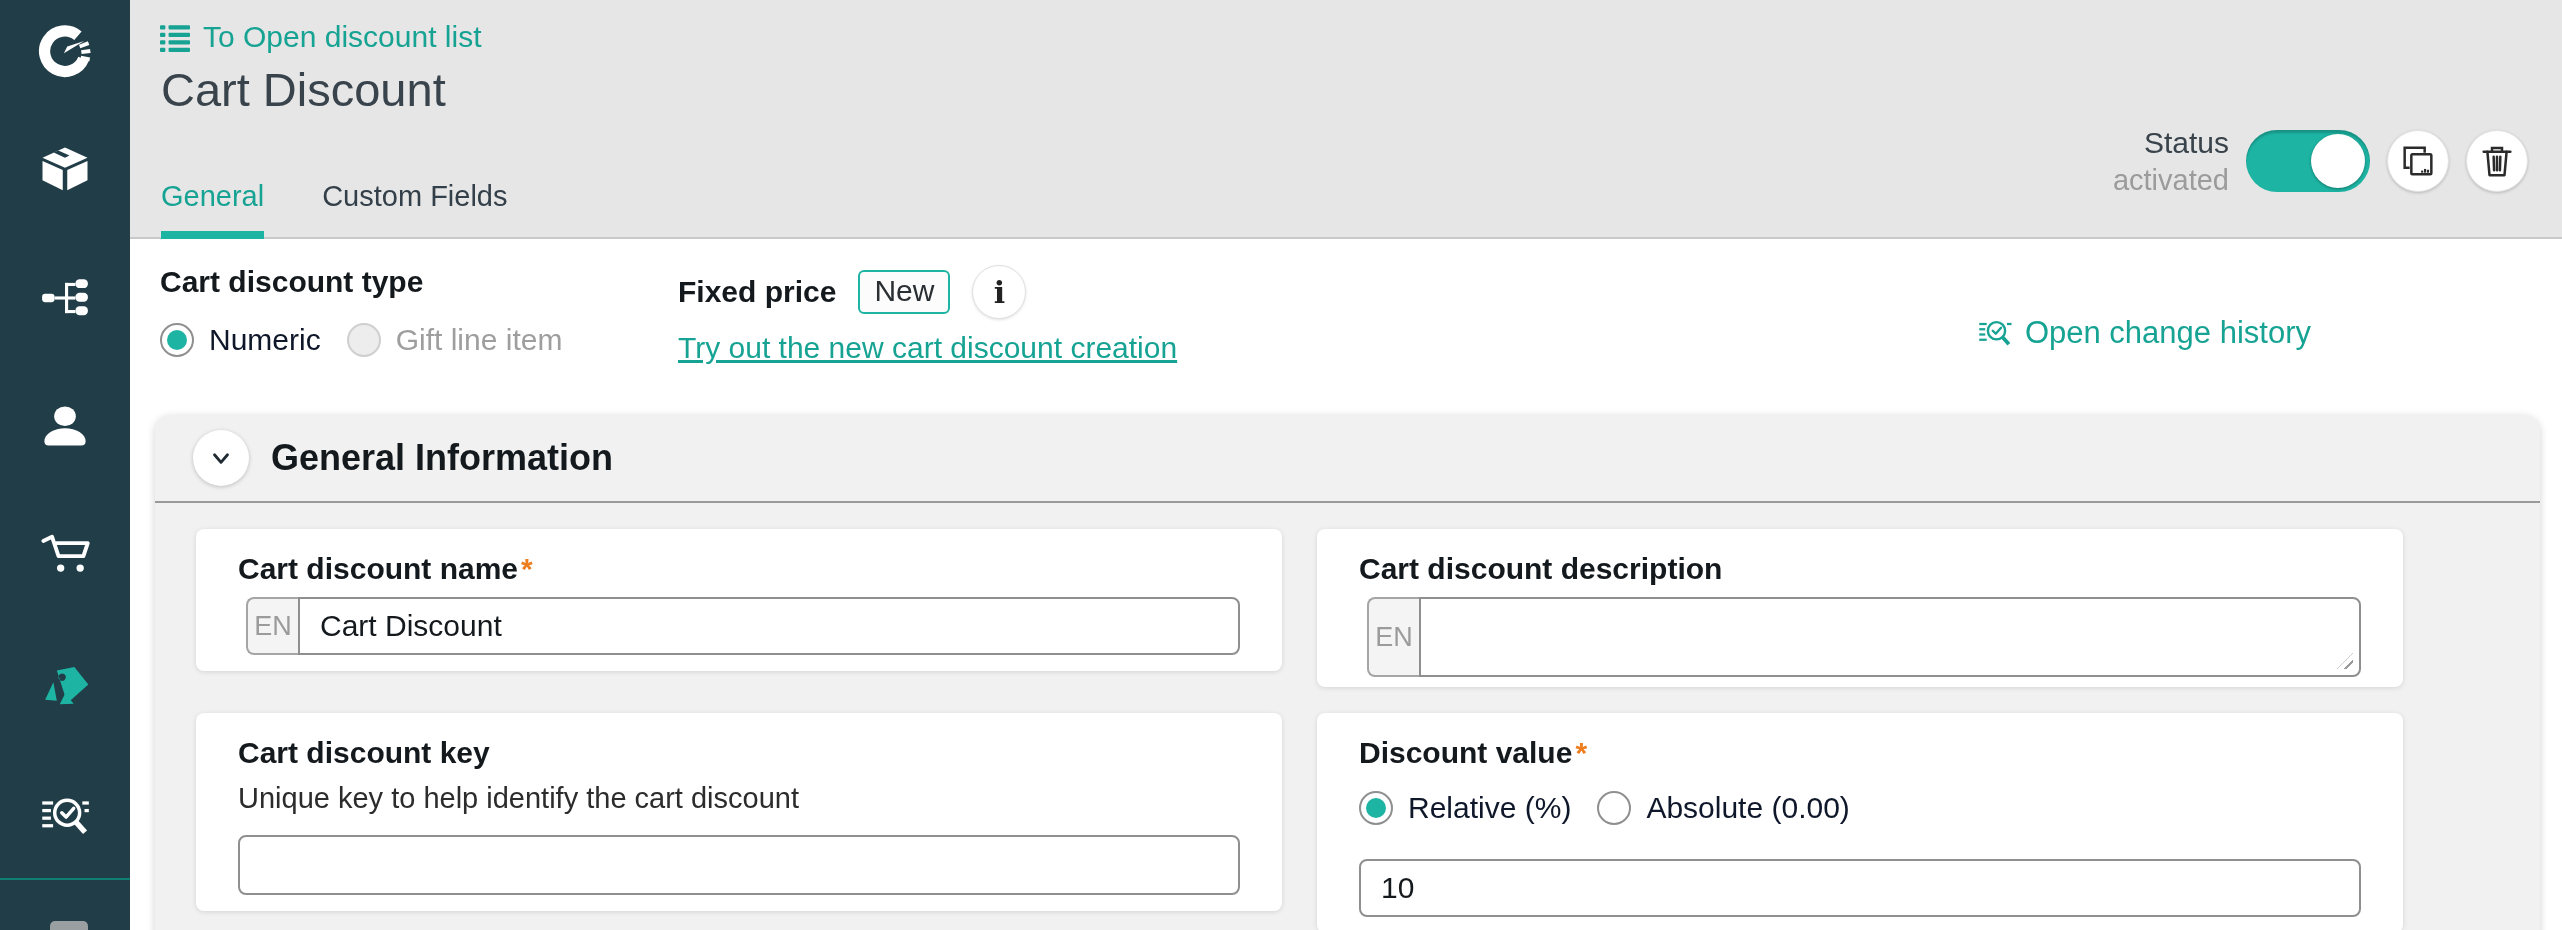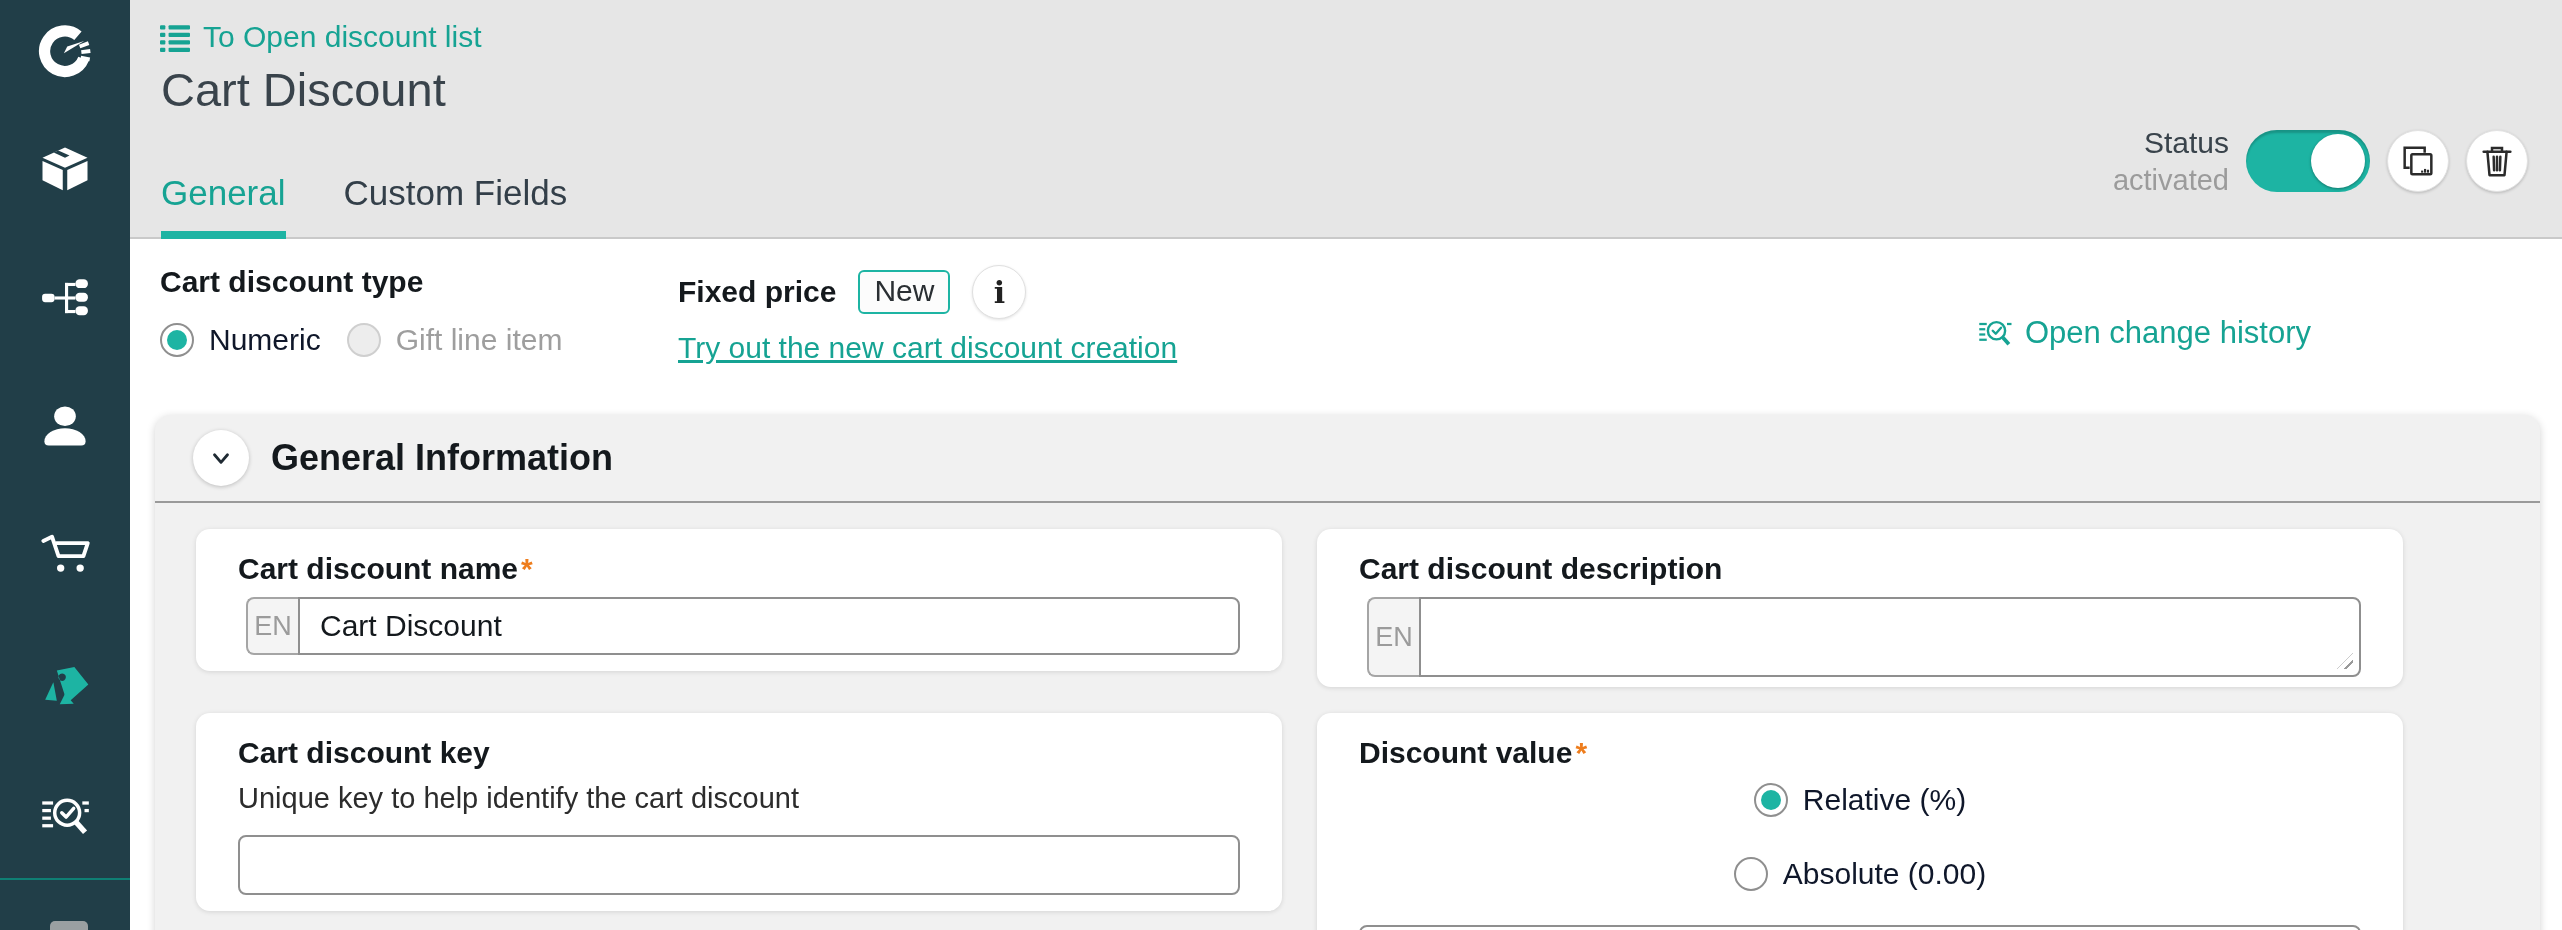--- a/index.html
+++ b/index.html
@@ -19,7 +19,7 @@
              color:#16a393;font-size:30px;cursor:pointer;}
   .page-title{position:absolute;left:31px;top:62px;font-size:47px;color:#39434b;}
   .tabs{position:absolute;left:31px;bottom:-2px;display:flex;gap:58px;}
-  .tab{font-size:35px;color:#333f49;padding-bottom:18px;cursor:pointer;border-bottom:8px solid transparent;}
+  .tab{font-size:29px;color:#333f49;padding-bottom:18px;cursor:pointer;border-bottom:8px solid transparent;}
   .tab.active{color:#16a393;border-bottom-color:#1db4a3;}
   .header-actions{position:absolute;right:34px;top:124px;display:flex;align-items:center;gap:17px;}
   .status-text{text-align:right;line-height:1.25;}

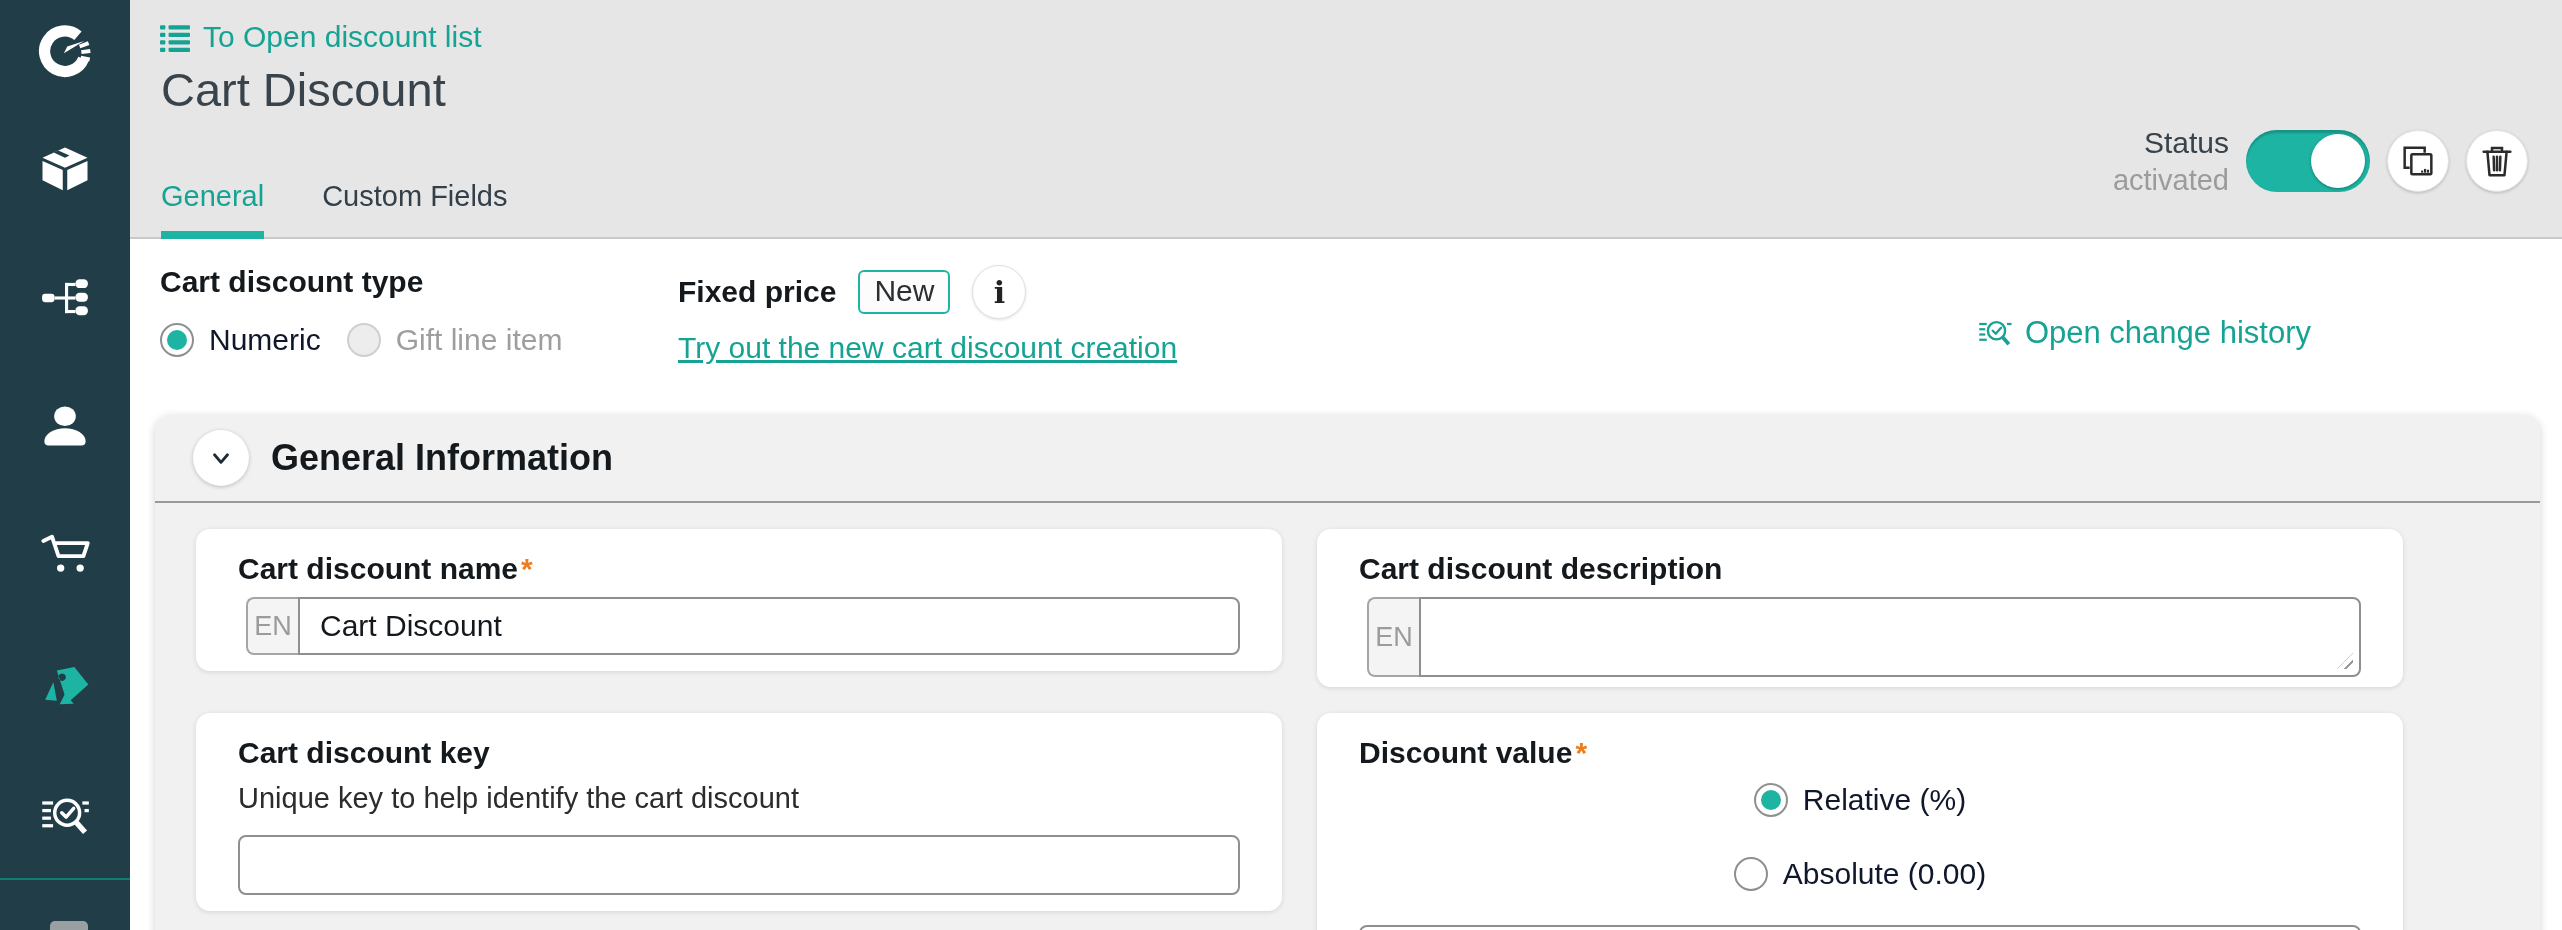--- a/index.html
+++ b/index.html
@@ -66,7 +66,7 @@
   .panel-body{padding:26px 0 0 41px;display:grid;grid-template-columns:1086px 1086px;
               column-gap:35px;row-gap:26px;align-items:start;}
 
-  .card{background:#fff;border-radius:14px;box-shadow:0 1px 5px rgba(0,0,0,.12);
+  .card{background:#fff;border-radius:8px;box-shadow:0 1px 5px rgba(0,0,0,.12);
         padding:22px 42px 16px;box-sizing:border-box;}
   .card-label{font-size:30px;font-weight:bold;color:#14191d;line-height:36px;}
   .req{color:#ee7d1d;margin-left:3px;}

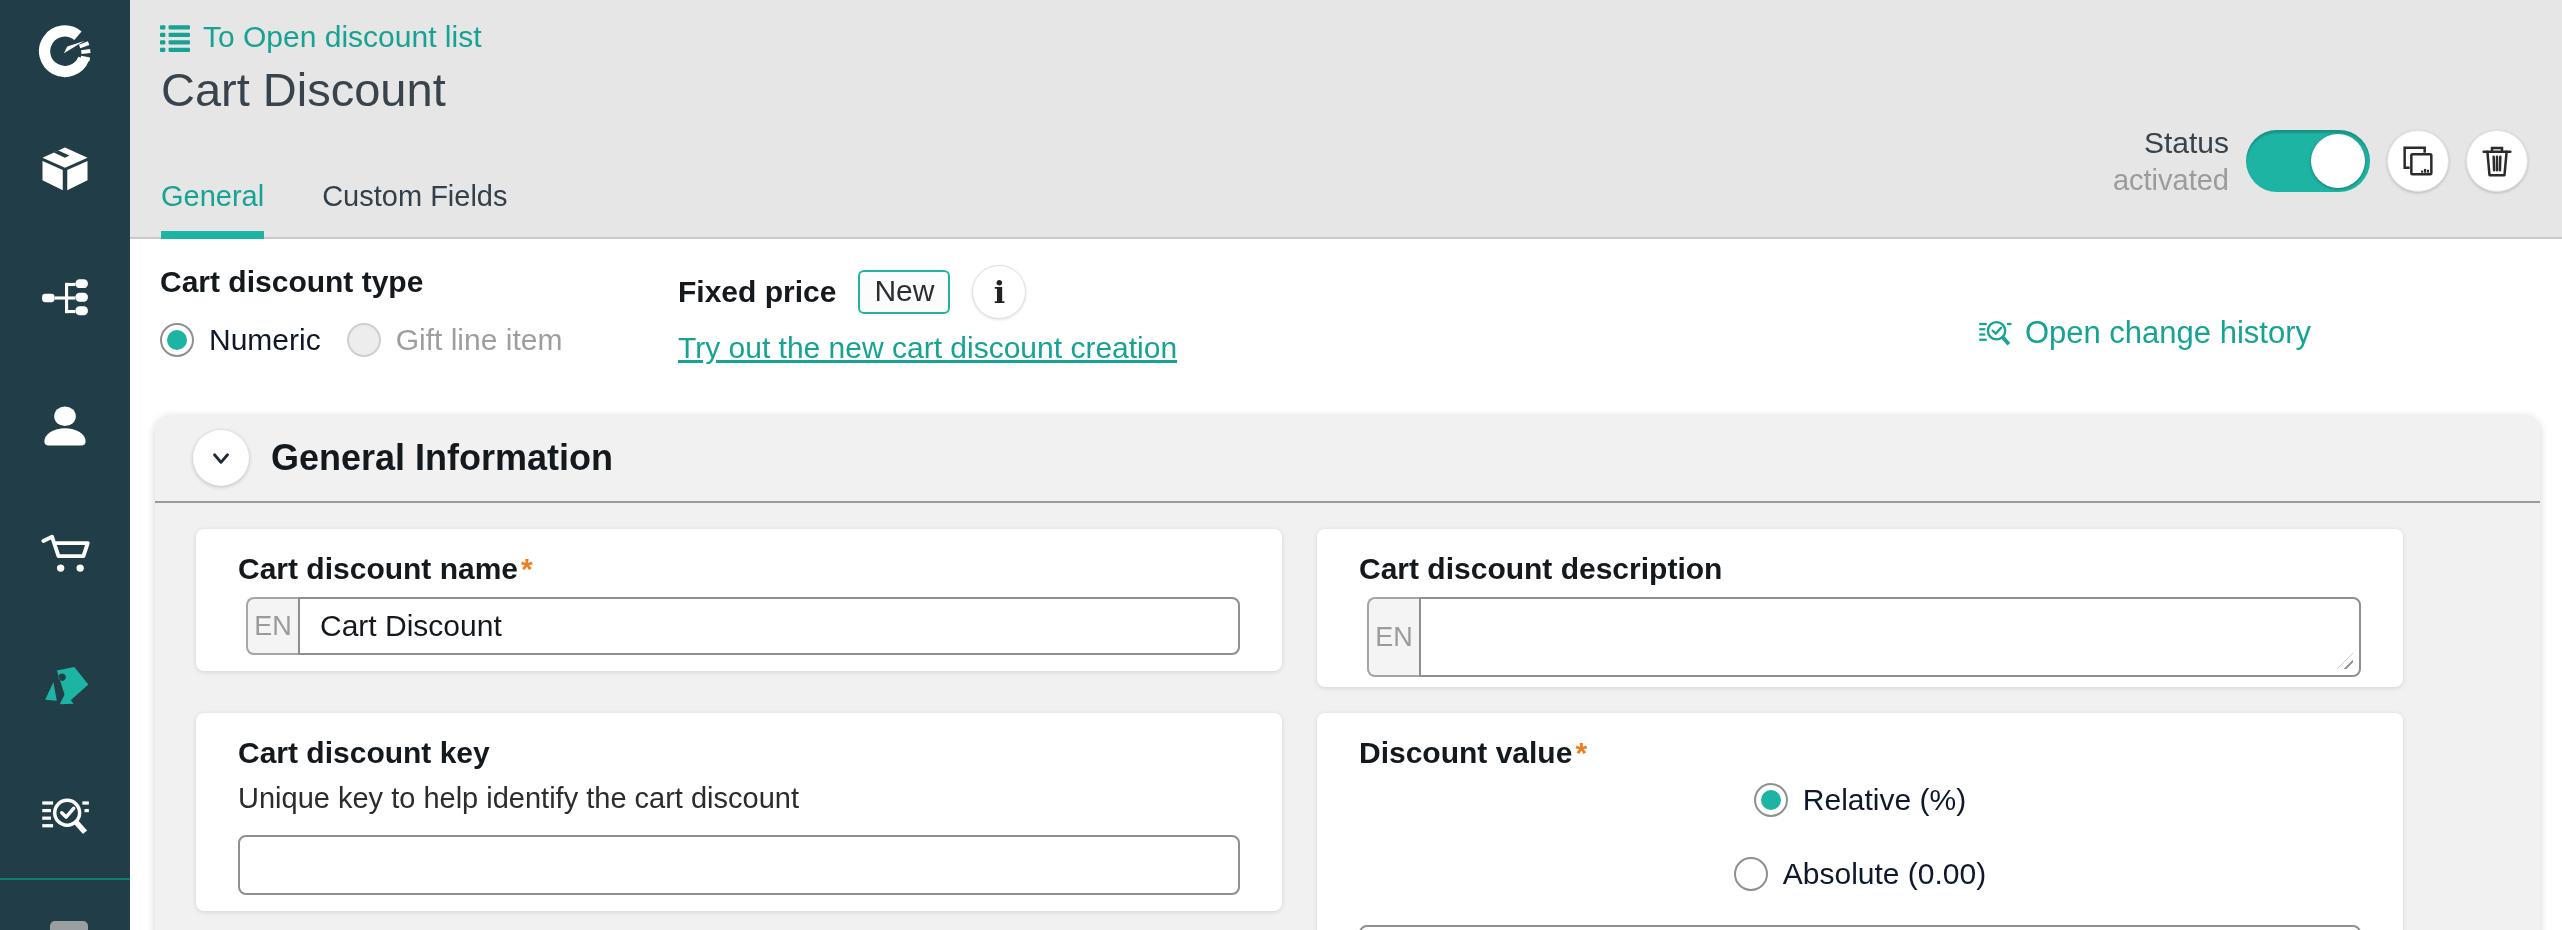--- a/index.html
+++ b/index.html
@@ -83,7 +83,7 @@
                  clip-path:polygon(100% 0,100% 100%,0 100%);cursor:nwse-resize;}
   .key-input{width:100%;margin-top:20px;height:60px;}
   .value-input{width:100%;margin-top:34px;}
-  .card-radio-row{display:flex;align-items:center;gap:40px;margin-top:12px;flex-direction:column;}
+  .card-radio-row{display:flex;align-items:center;gap:26px;margin-top:20px;}
 </style>
 </head>
 <body>

